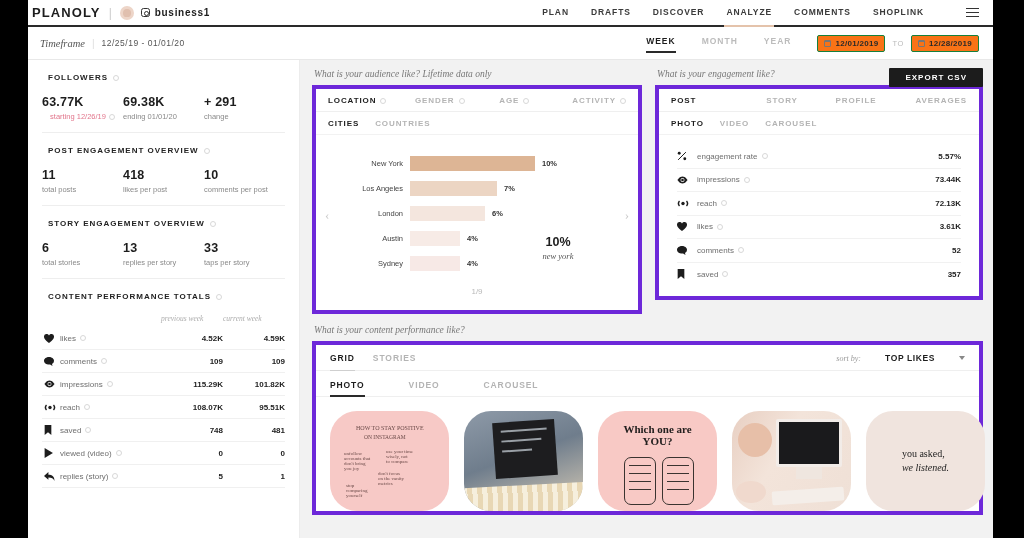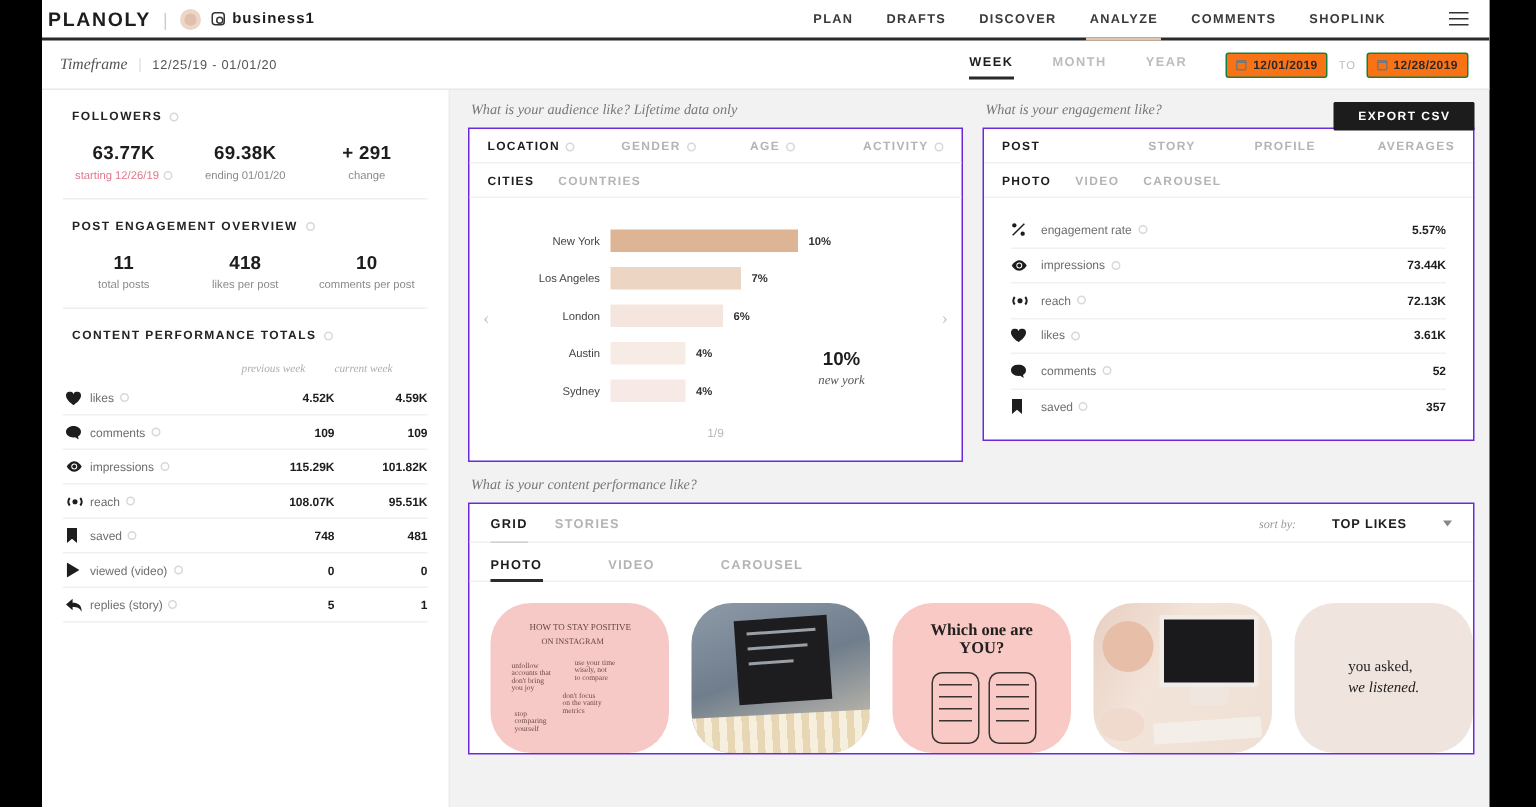--- a/index.html
+++ b/index.html
@@ -122,7 +122,7 @@
     border: 1px solid #d8d8d8; flex: none;
   }
   .stat-row { display: flex; }
-  .stat { flex: 1; text-align: center; }
+  .stat { flex: 1; text-align: left; }
   .stat .big { font-size: 12.5px; font-weight: bold; color: #1d1d1d; letter-spacing: .2px; }
   .stat .sub { font-size: 7.5px; color: #8a8a8a; margin-top: 3px; }
   .stat .sub.pink { color: #e2768c; display: flex; align-items: center; justify-content: center; gap: 3px; }

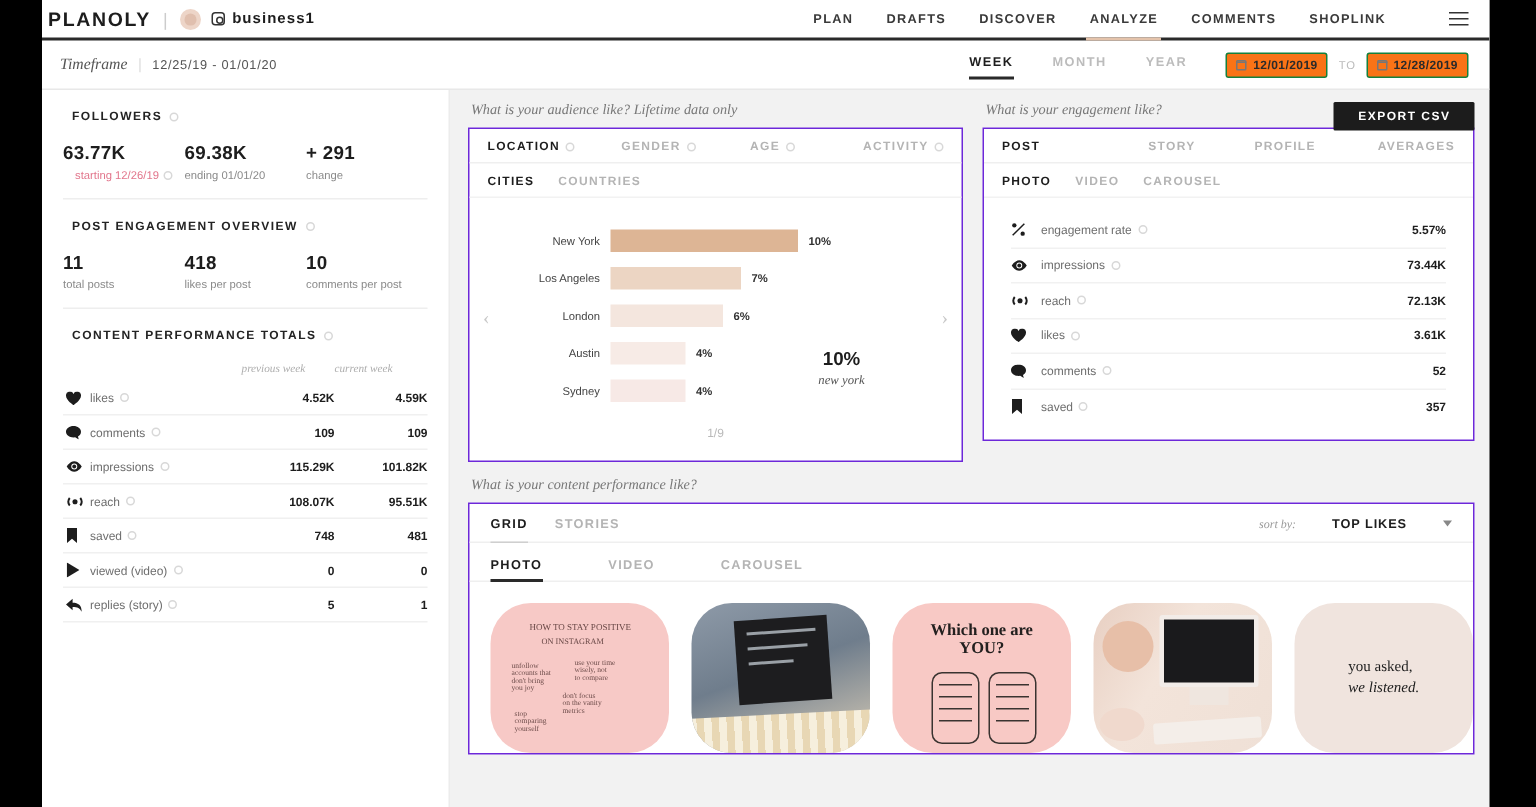--- a/index.html
+++ b/index.html
@@ -146,7 +146,7 @@
   .cpt-row .vl { width: 62px; text-align: right; font-size: 8px; font-weight: bold; color: #1d1d1d; }
 
   
-  .card { background: #fff; border: 1px solid #6d28d9; }
+  .card { background: #fff; border: 4px solid #6d28d9; }
   .card-q {
     font-family: "Liberation Serif", serif; font-style: italic;
     font-size: 9.5px; color: #777; margin-bottom: 6px; padding-left: 2px;

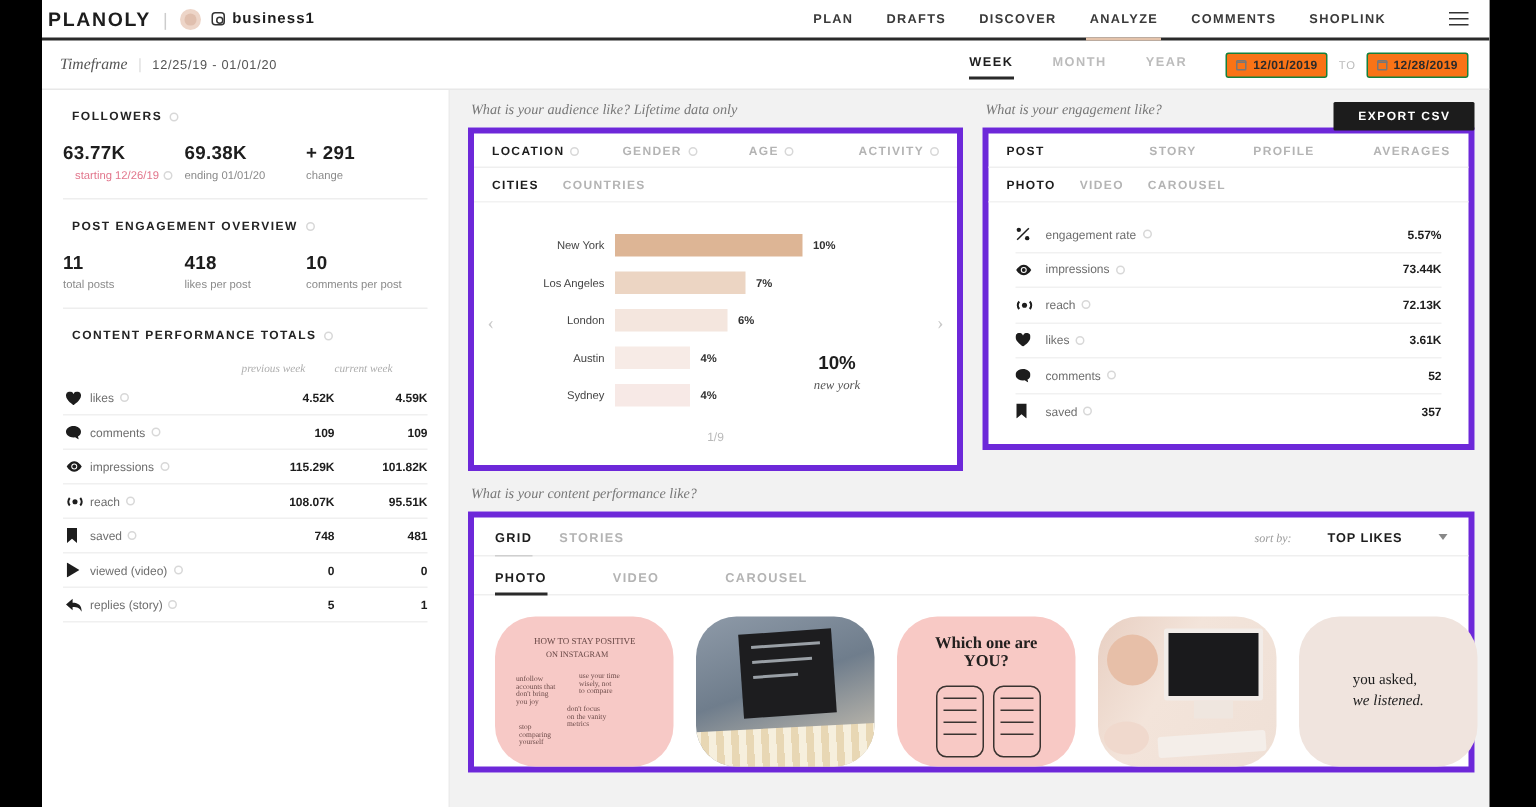--- a/index.html
+++ b/index.html
@@ -406,6 +406,26 @@
         </div>
       </div>
 
+      <div class="sect">
+        <div class="sect-title">
+          <span>STORY ENGAGEMENT OVERVIEW</span>
+          <span class="info-dot"></span>
+        </div>
+        <div class="stat-row">
+          <div class="stat">
+            <div class="big">6</div>
+            <div class="sub">total stories</div>
+          </div>
+          <div class="stat">
+            <div class="big">13</div>
+            <div class="sub">replies per story</div>
+          </div>
+          <div class="stat">
+            <div class="big">33</div>
+            <div class="sub">taps per story</div>
+          </div>
+        </div>
+      </div>
 
       <div style="padding-top:13px">
         <div class="sect-title">

